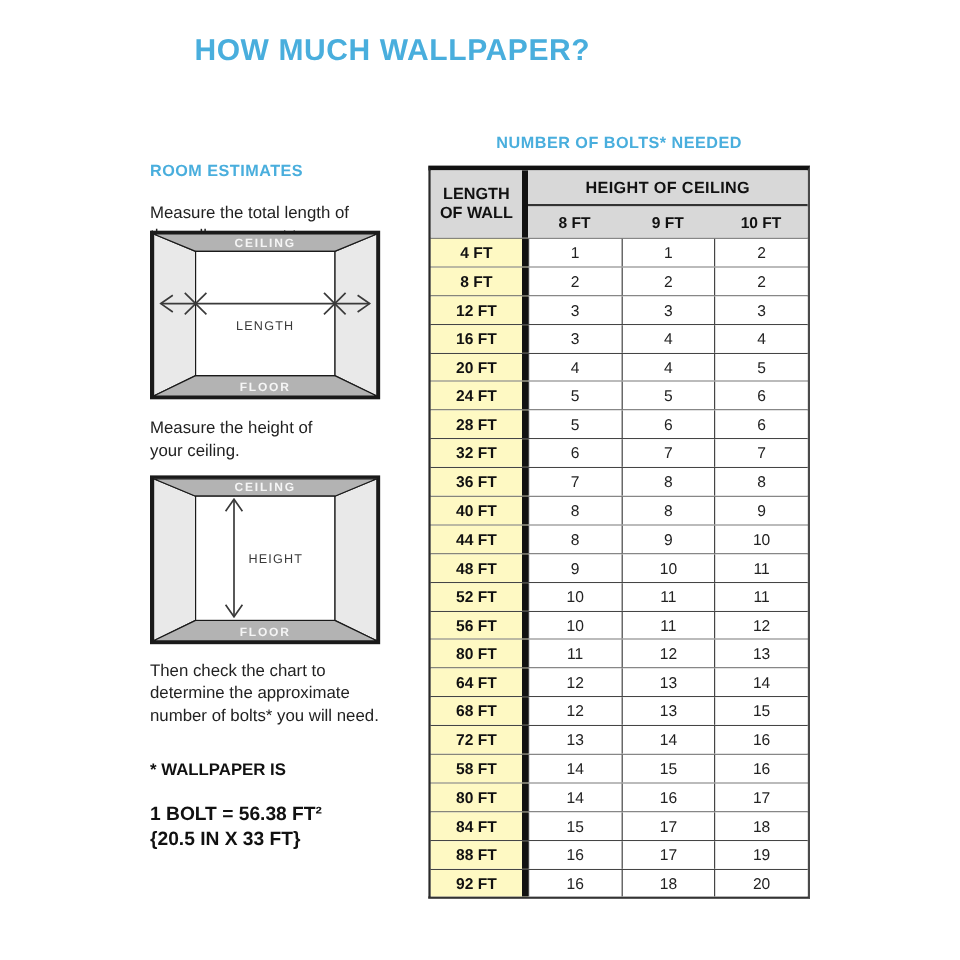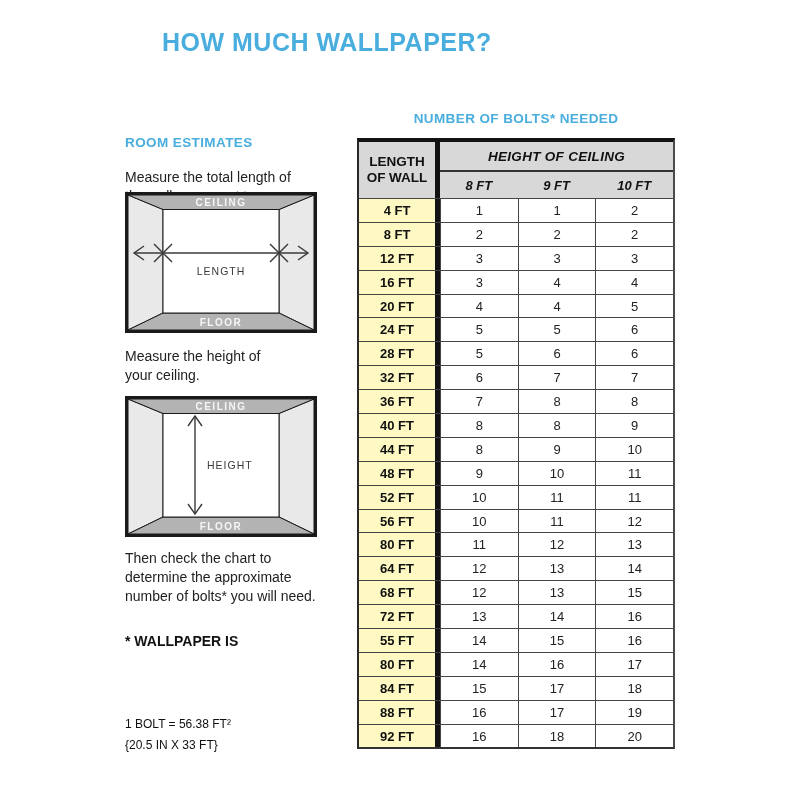--- a/index.html
+++ b/index.html
@@ -69,7 +69,7 @@
     text-align:center;font-weight:bold;line-height:16px;
     white-space:pre-line;height:56px;font-size:13.5px;color:#111;
   }
-  .header-right{flex:1;display:flex;flex-direction:column;font-style:italic;}
+  .header-right{flex:1;display:flex;flex-direction:column;}
   .group-cell{
     height:28px;background:#d8d8d8;
     border-bottom:2px solid #333;

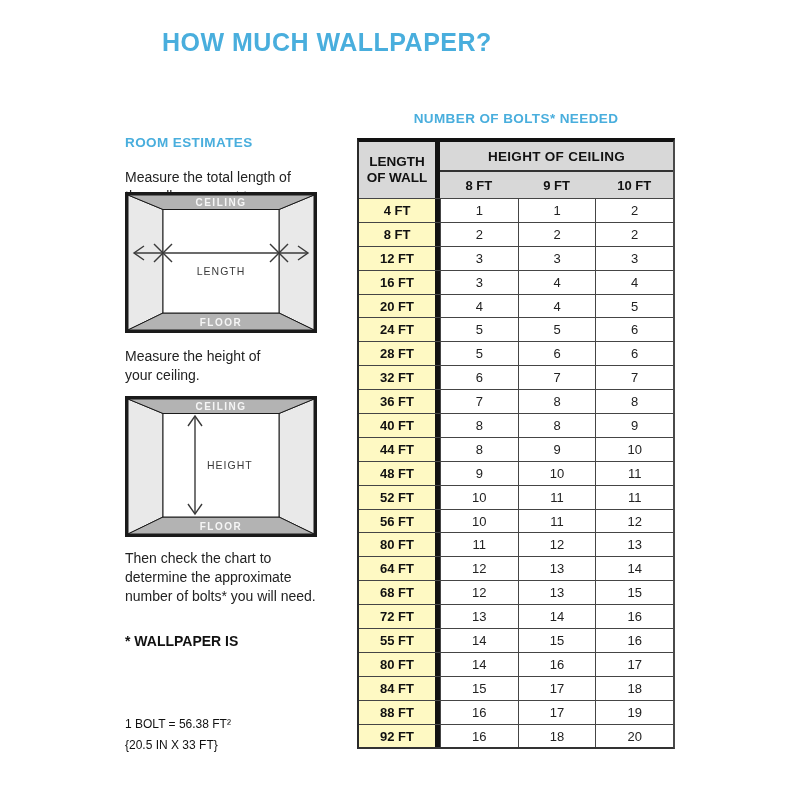--- a/index.html
+++ b/index.html
@@ -283,7 +283,7 @@
         <div class="val-cell">16</div>
       </div>
       <div class="t-row">
-        <div class="label-cell">55 FT</div>
+        <div class="label-cell">58 FT</div>
         <div class="val-cell">14</div>
         <div class="val-cell">15</div>
         <div class="val-cell">16</div>

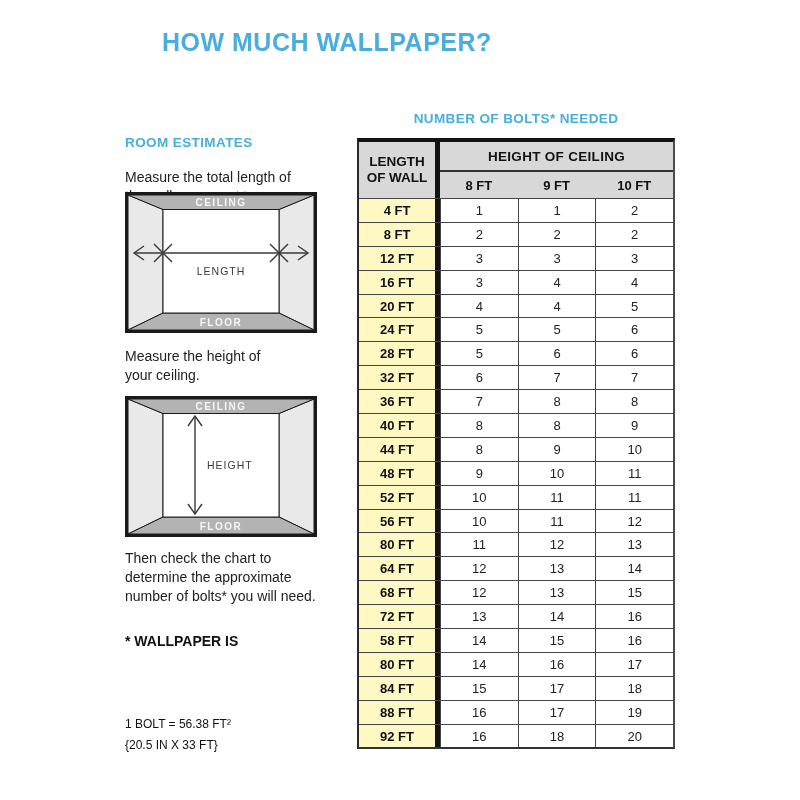--- a/index.html
+++ b/index.html
@@ -42,8 +42,8 @@
   }
   .footnote .indent{padding-left:10px;}
   .bolt-info{
-    left:125px;top:714px;width:230px;
-    font-size:12px;font-weight:normal;line-height:21px;color:#111;
+    left:125px;top:668px;width:230px;
+    font-size:16px;font-weight:bold;line-height:21px;color:#111;
   }
 
   

